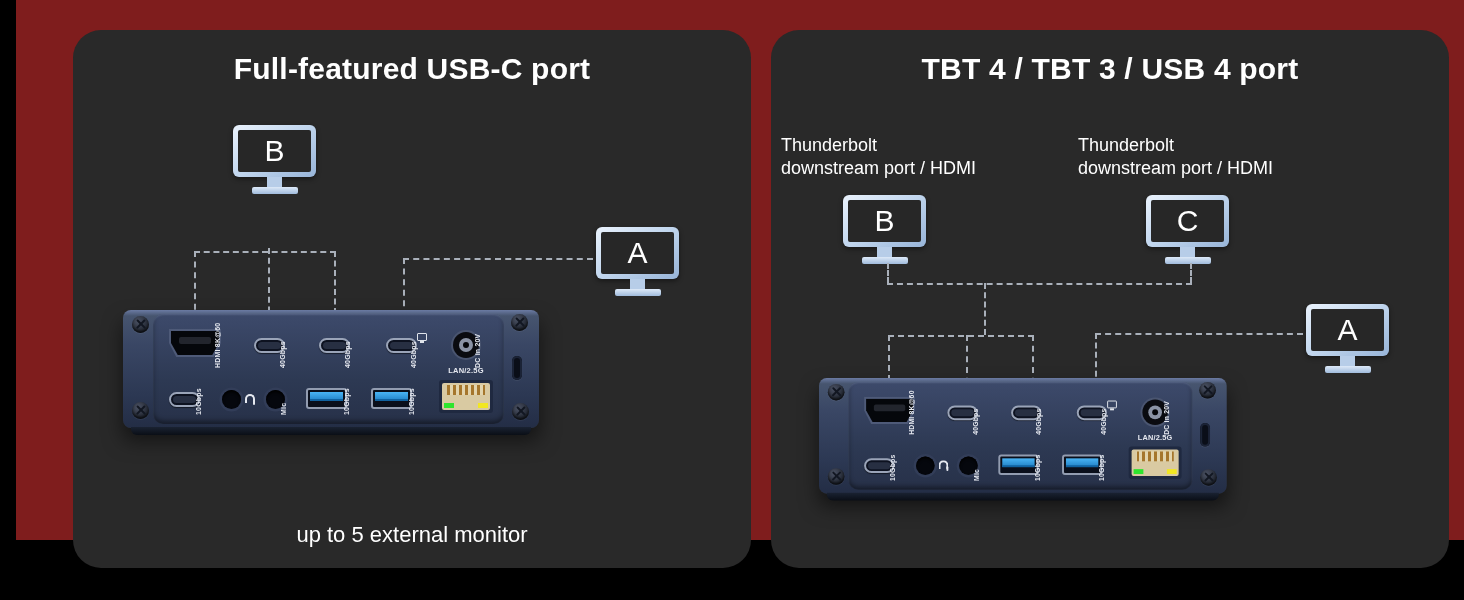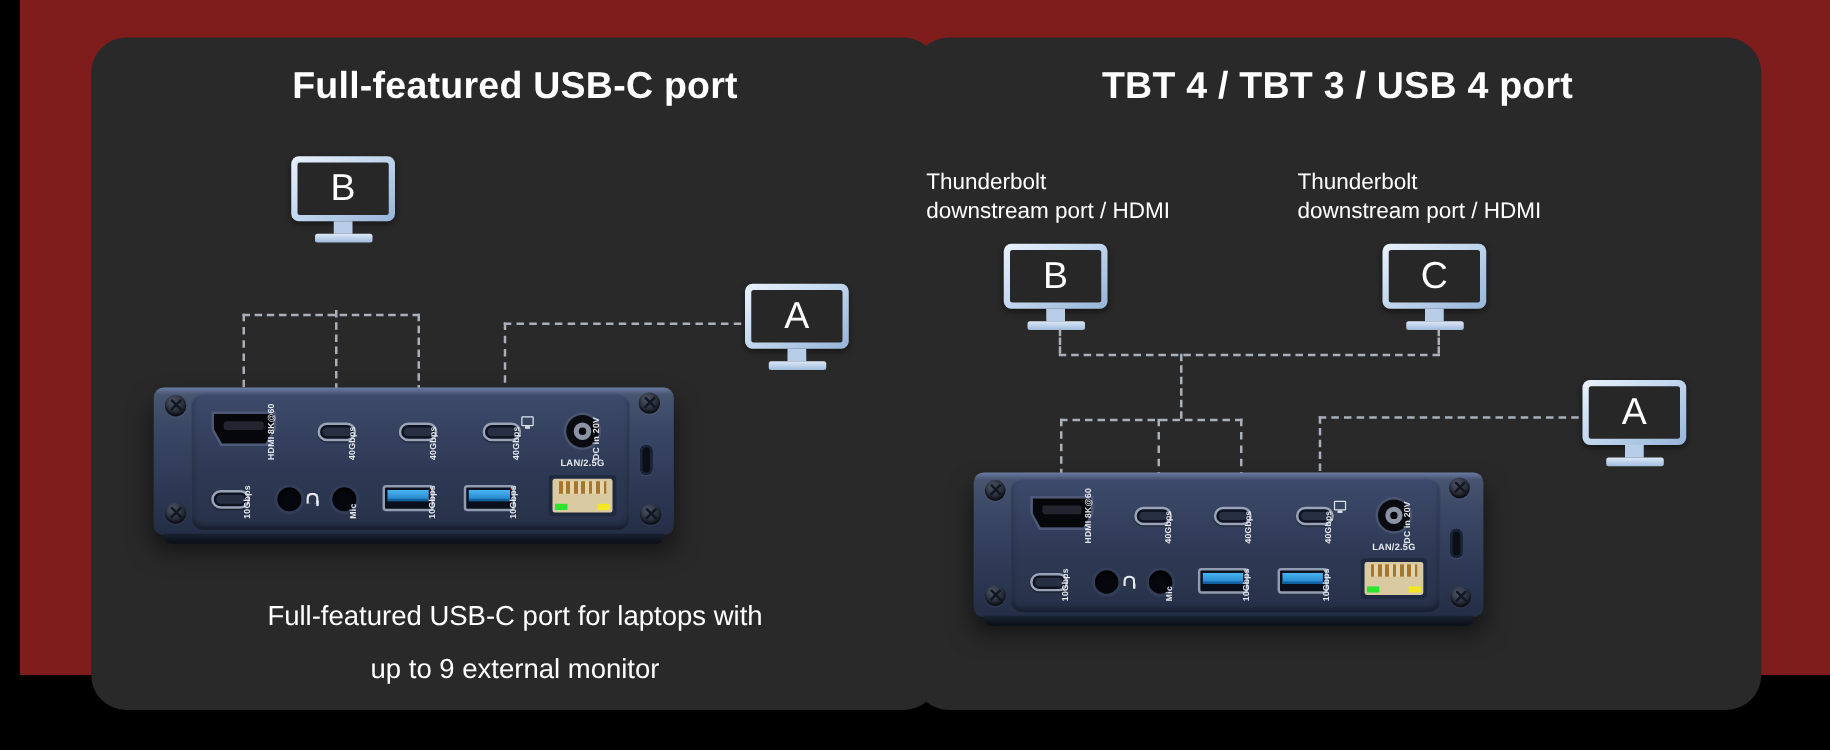--- a/index.html
+++ b/index.html
@@ -10,7 +10,7 @@
   .panel { position:absolute; top:30px; width:678px; height:538px;
            background:#292929; border-radius:28px; }
   .panel-left  { left:57px; }
-  .panel-right { left:715px; }
+  .panel-right { left:755px; }
 
   .panel-title { position:absolute; top:22px; left:0; width:100%; text-align:center;
                  color:#fff; font-size:30px; font-weight:700; letter-spacing:0.2px; }

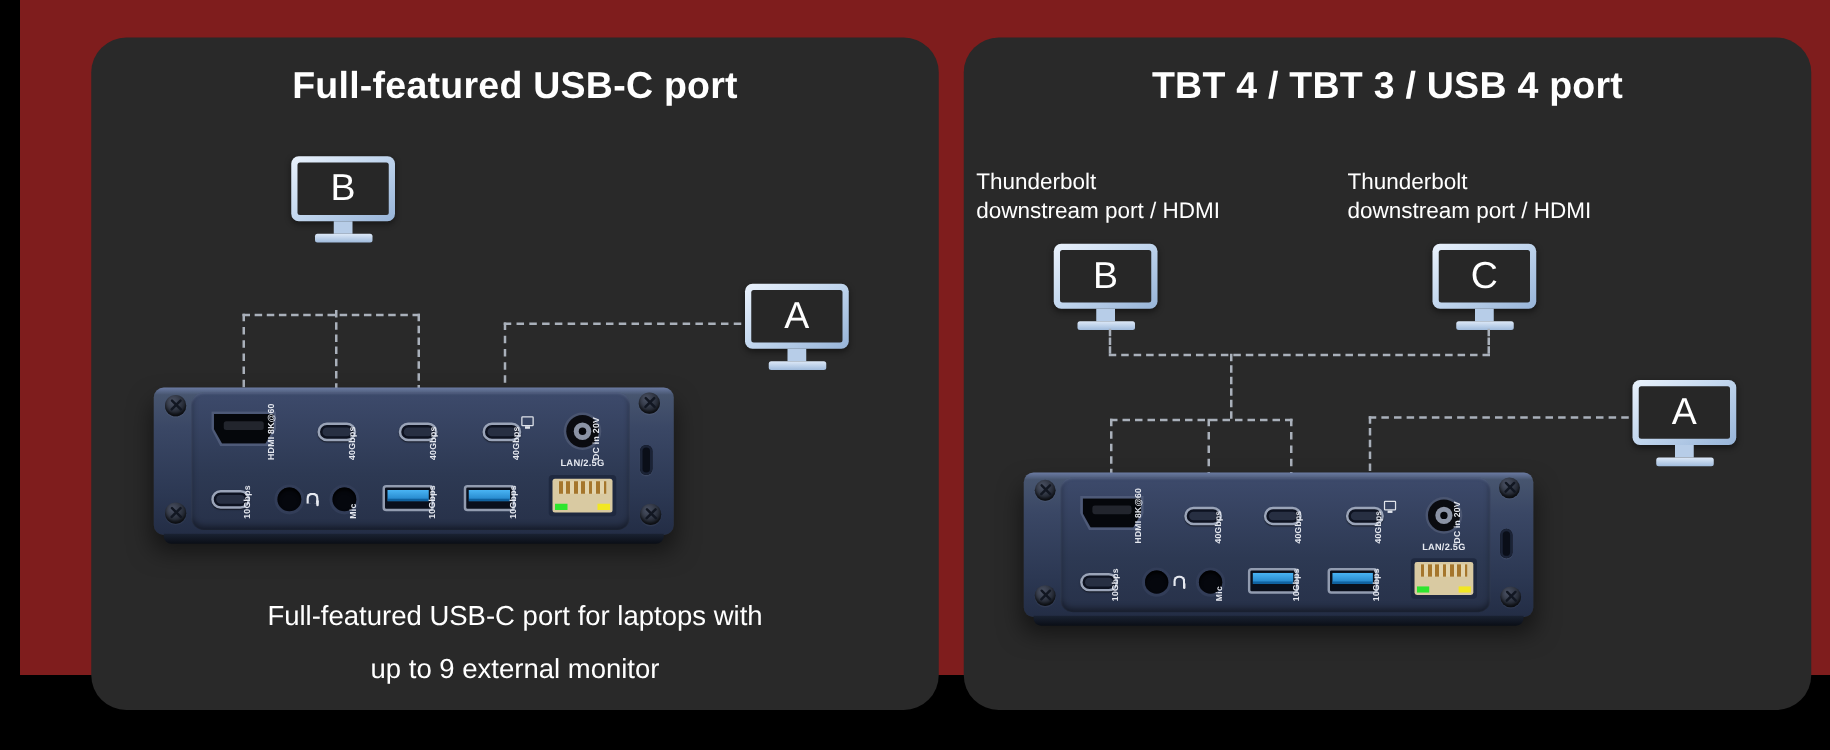--- a/index.html
+++ b/index.html
@@ -200,7 +200,6 @@
       </div>
     </div>
 
-    <div class="caption" style="top:450px;">Full-featured USB-C port for laptops with</div>
     <div class="caption" style="top:492px;">up to 9 external monitor</div>
   </div>
 

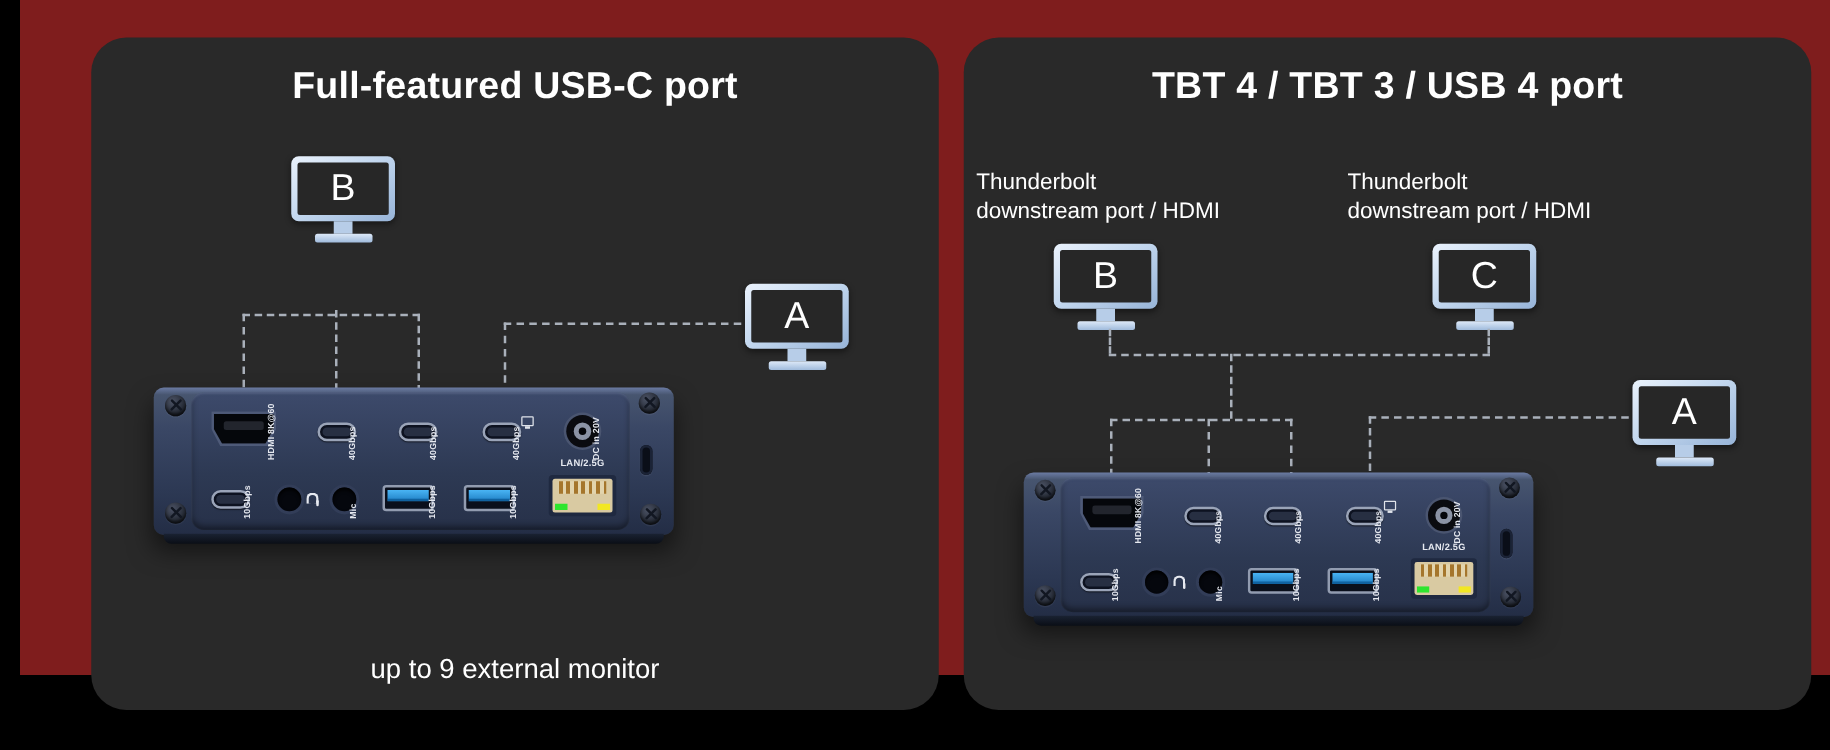--- a/index.html
+++ b/index.html
@@ -200,7 +200,7 @@
       </div>
     </div>
 
-    <div class="caption" style="top:492px;">up to 9 external monitor</div>
+    <div class="caption" style="top:492px;">up to 5 external monitor</div>
   </div>
 
   <div class="panel panel-right">

